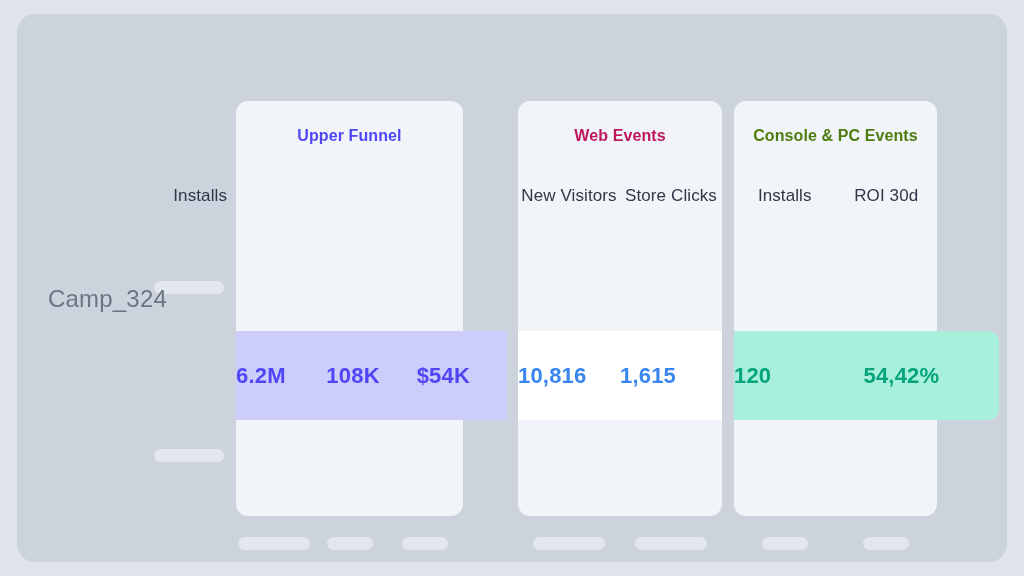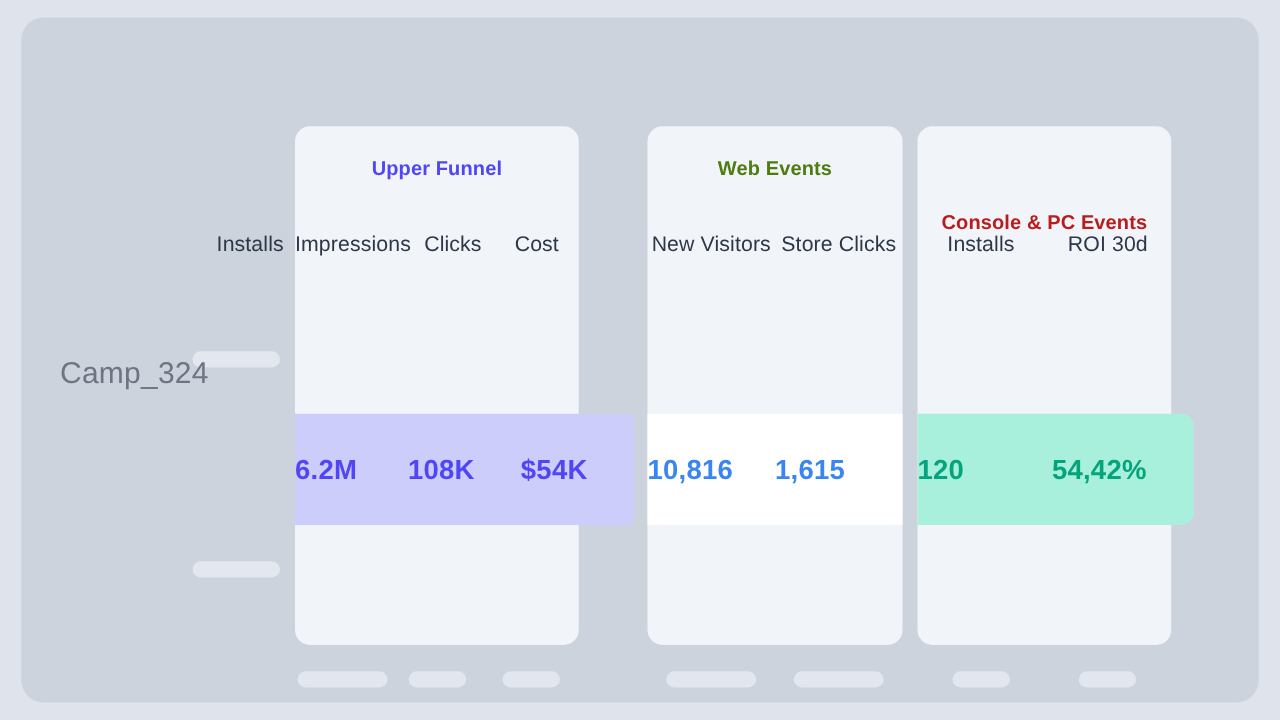--- a/index.html
+++ b/index.html
@@ -101,7 +101,7 @@
     letter-spacing: .1px;
   }
   .card.c1 .card-title { color: #5046f5; }
-  .card.c2 .card-title { color: #4d7c0f; }
+  .card.c2 .card-title { color: #be185d; }
   .card.c3 .card-title { color: #b91c1c; margin-top: 43px; }
 
   

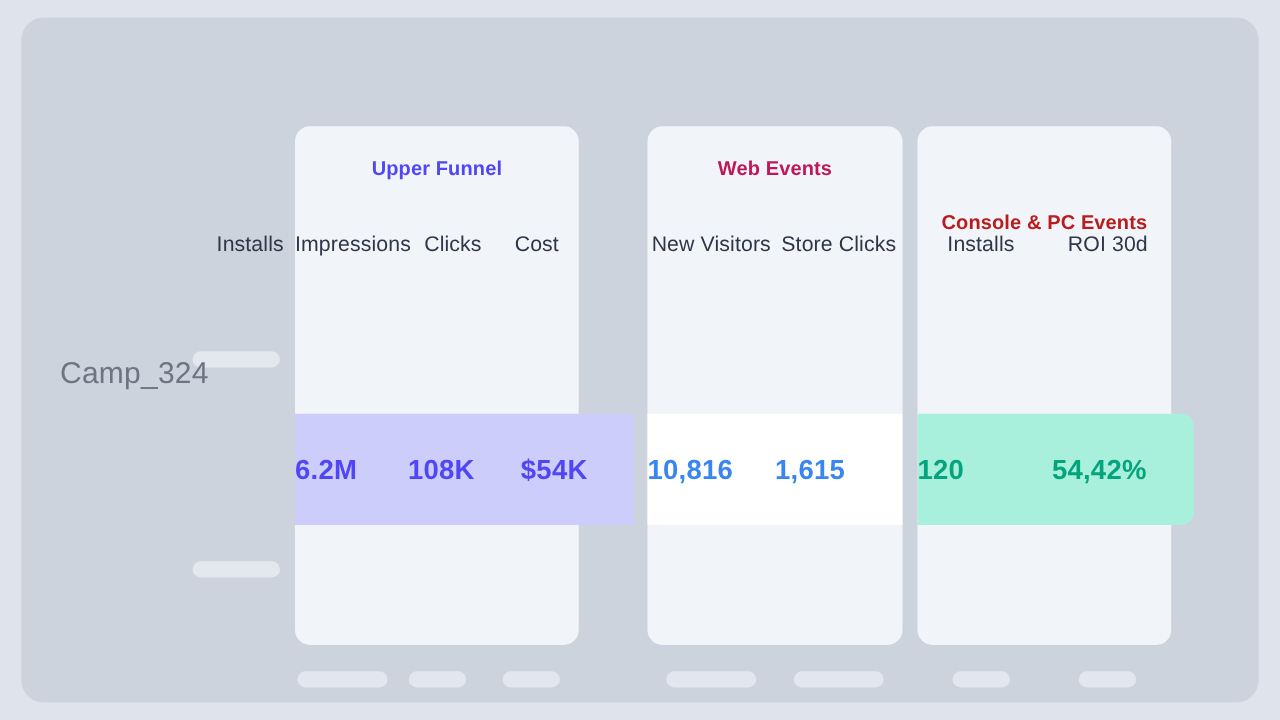--- a/index.html
+++ b/index.html
@@ -102,7 +102,7 @@
   }
   .card.c1 .card-title { color: #5046f5; }
   .card.c2 .card-title { color: #be185d; }
-  .card.c3 .card-title { color: #b91c1c; margin-top: 43px; }
+  .card.c3 .card-title { color: #4d7c0f; }
 
   
   .col-heads {

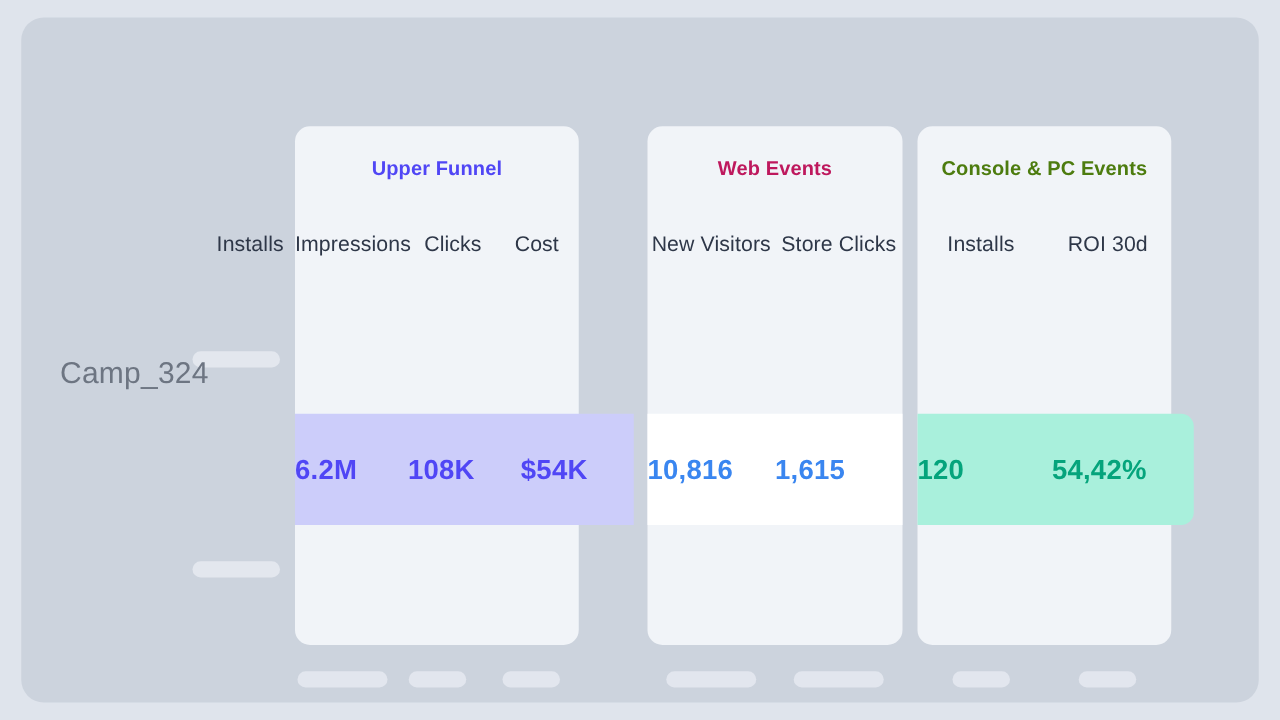--- a/index.html
+++ b/index.html
@@ -204,11 +204,6 @@
 
     <div class="card c1">
       <div class="card-title">Upper Funnel</div>
-      <div class="col-heads">
-        <div class="col-head">Impressions</div>
-        <div class="col-head">Clicks</div>
-        <div class="col-head">Cost</div>
-      </div>
       <div class="skel-row r-top">
         <div class="skel-cell">
             <span class="skel w-lg"></span>

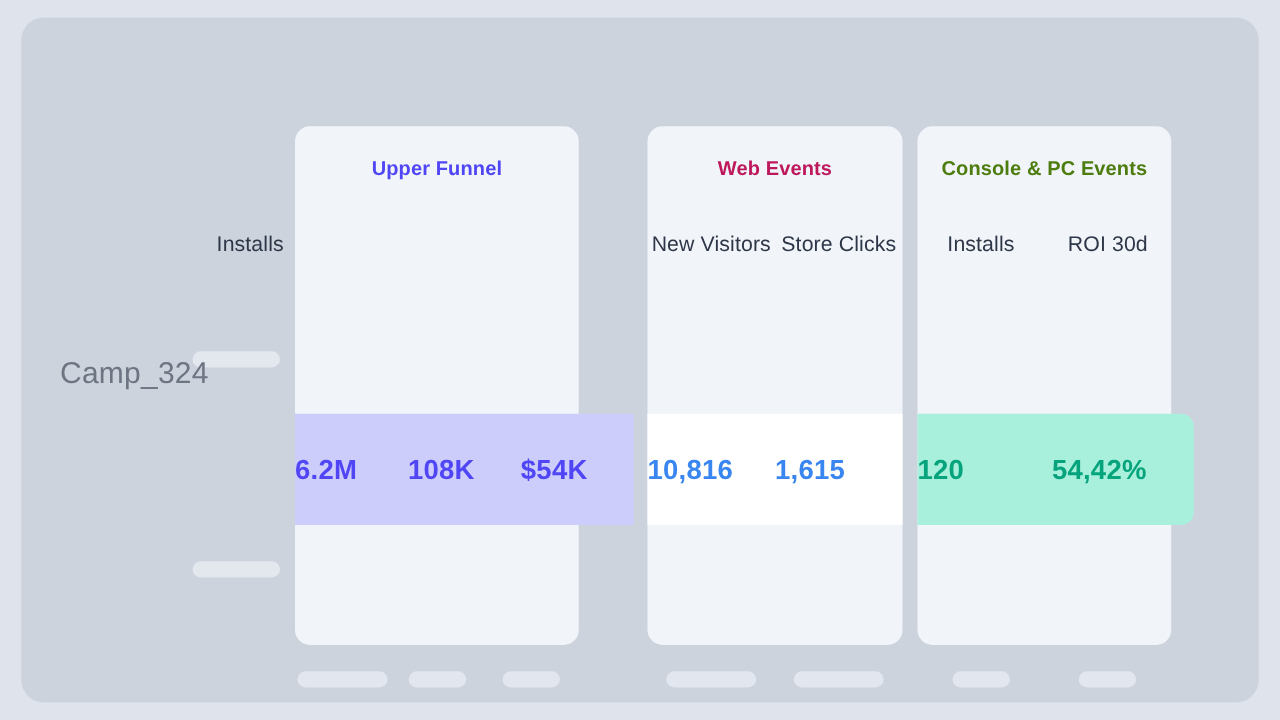--- a/index.html
+++ b/index.html
@@ -181,7 +181,7 @@
 
   .active-row.a3 {
     left: 717px;
-    width: 221px;
+    width: 265px;
     background: #a9f0dc;
     border-radius: 0 10px 10px 0;
   }

